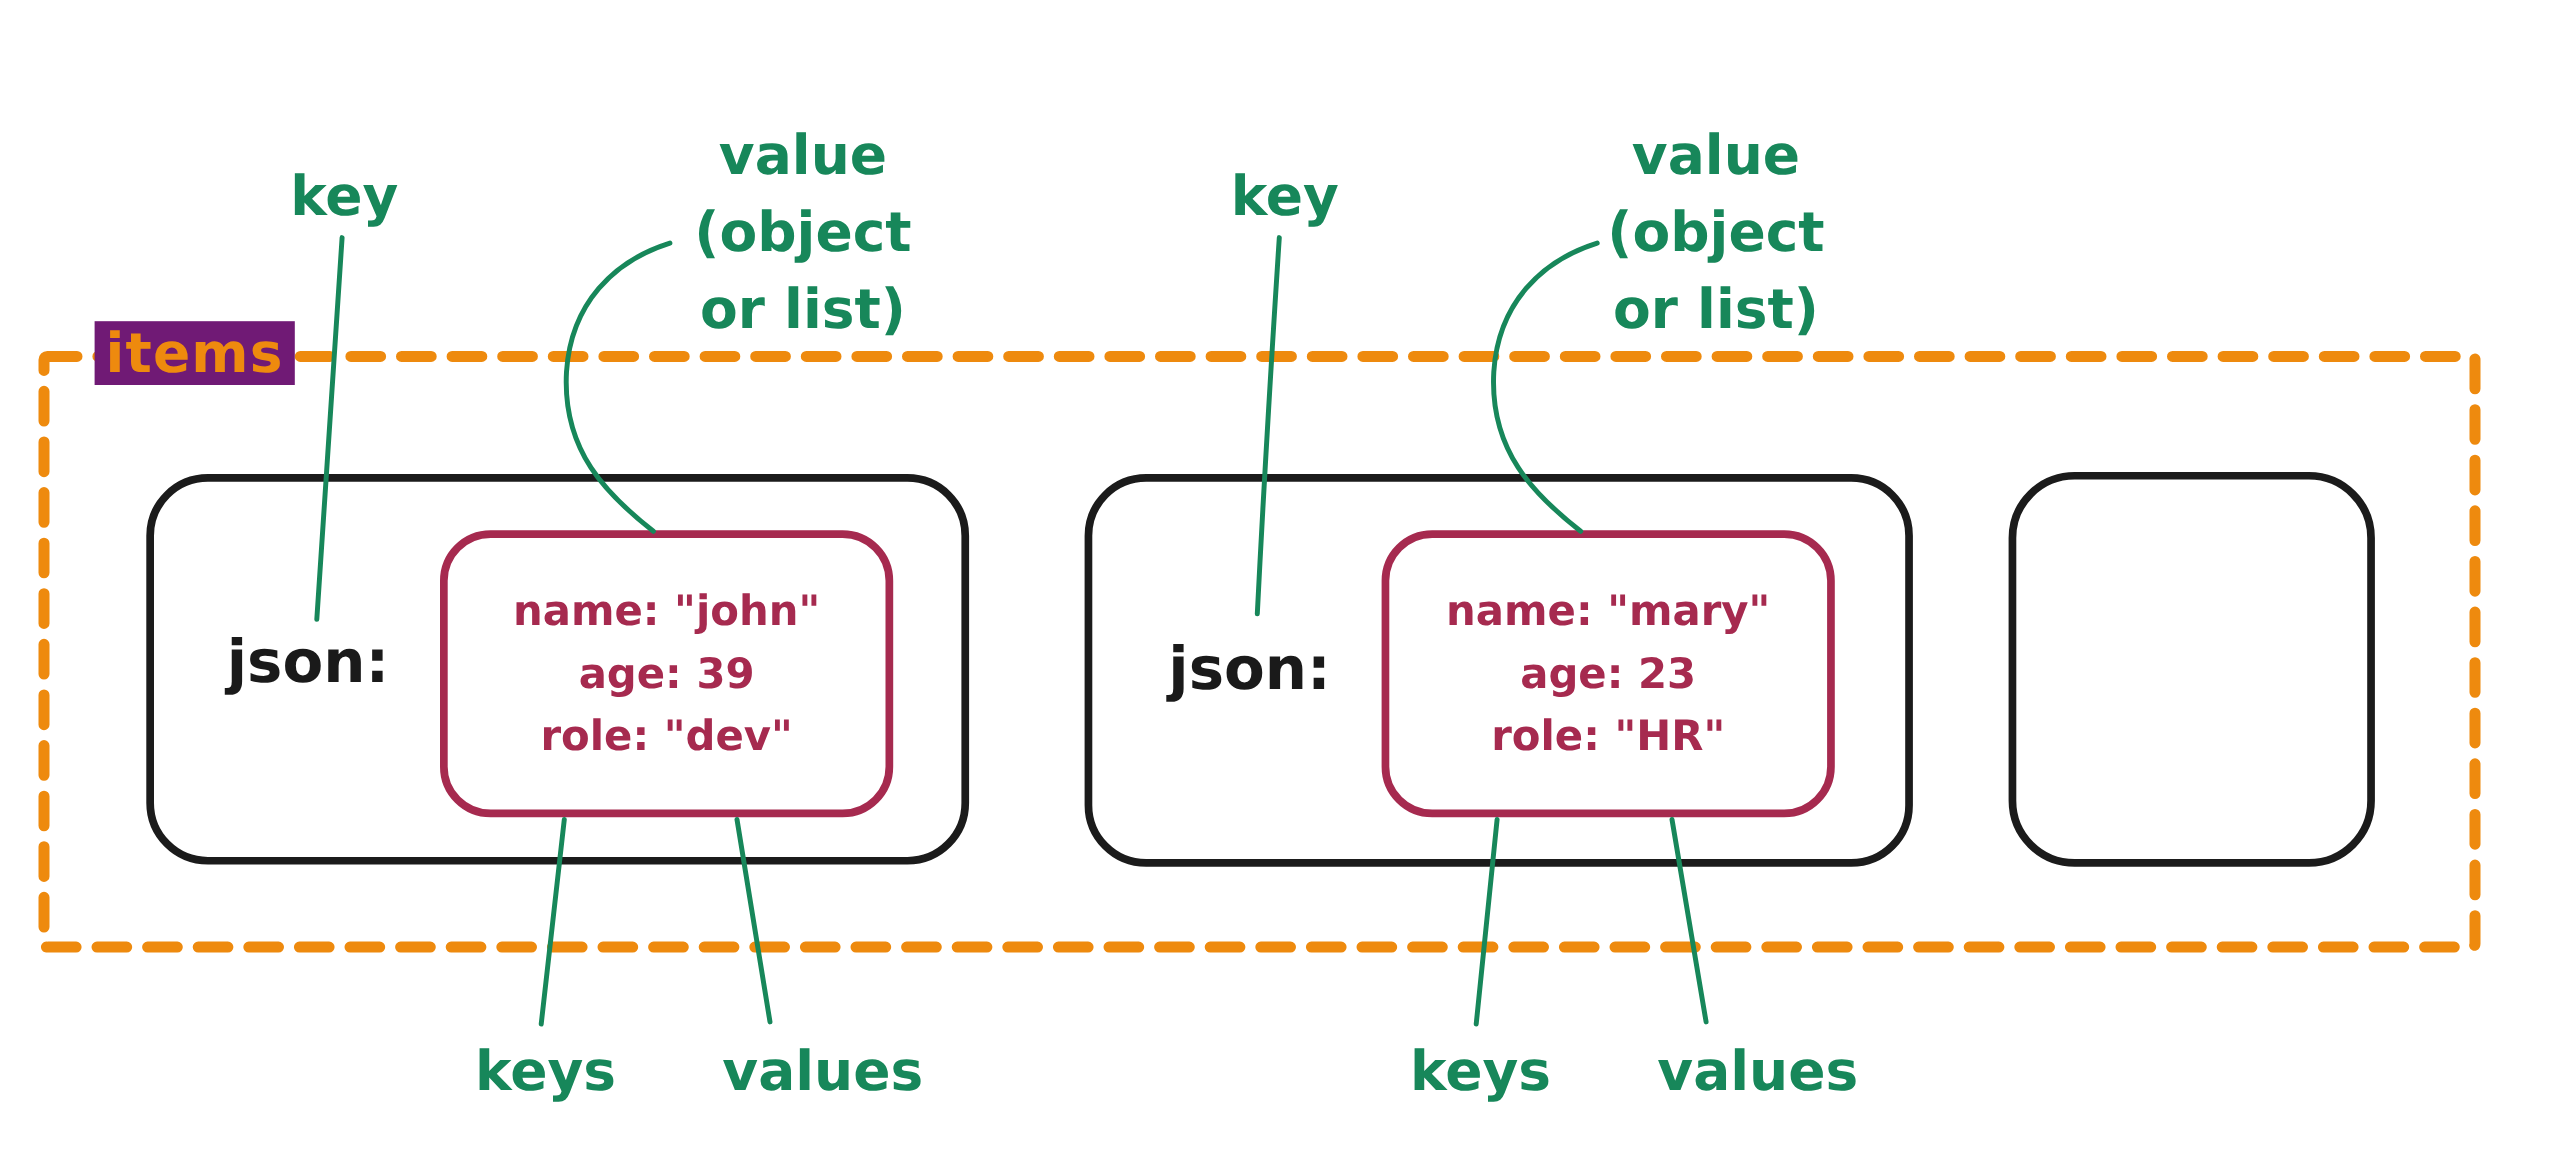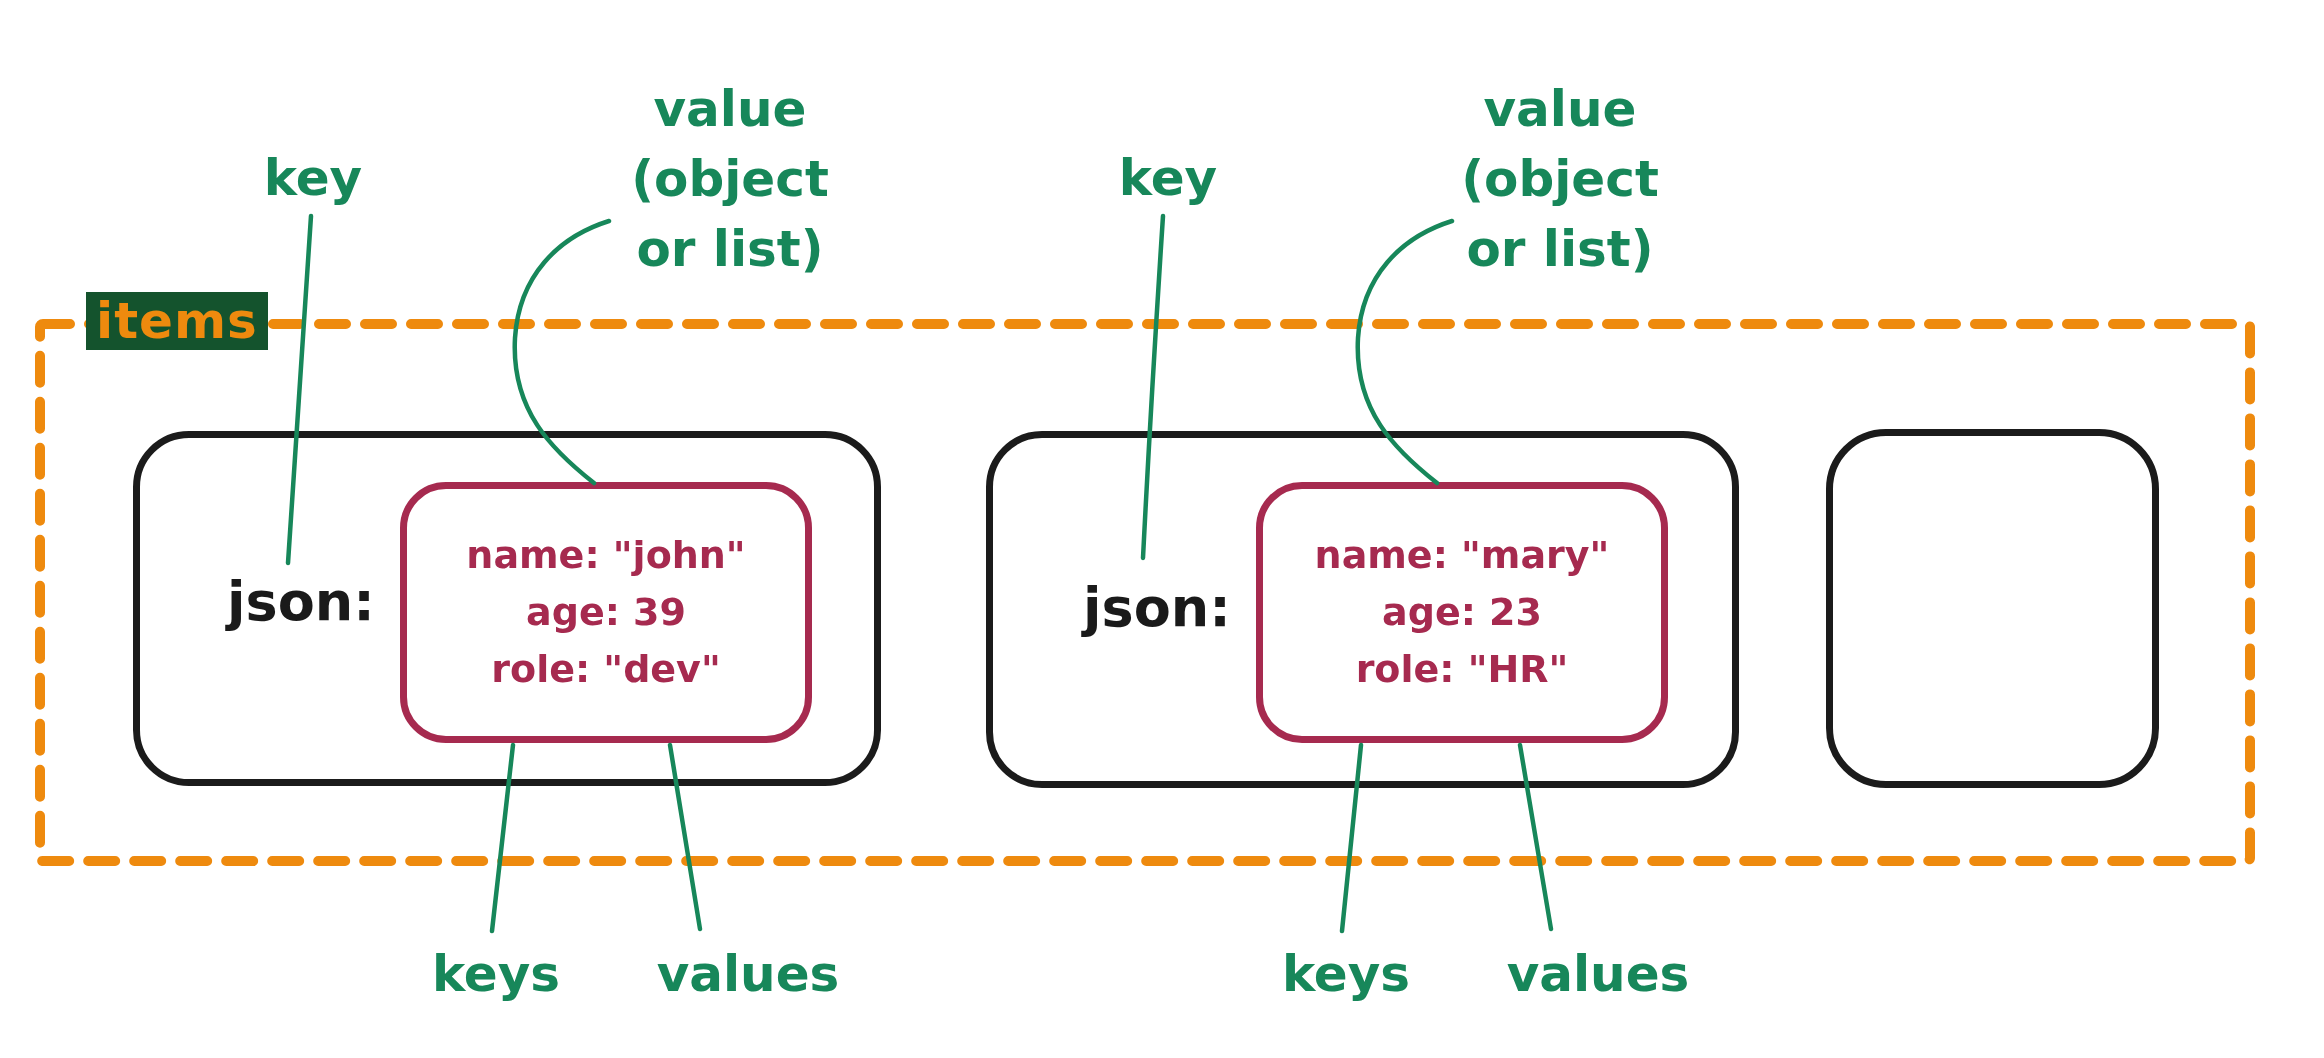--- a/index.html
+++ b/index.html
@@ -97,7 +97,7 @@
     line-height: 60px;
     white-space: nowrap;
   }
-  .value-label { line-height: 70px; }
+  .value-label { line-height: 70px; margin-top: 32px; }
   #key-label-1   { left: 233px;  top: 148px; width: 160px; }
   #key-label-2   { left: 1088px; top: 148px; width: 160px; }
   #value-label-1 { left: 615px;  top: 74px;  width: 230px; }

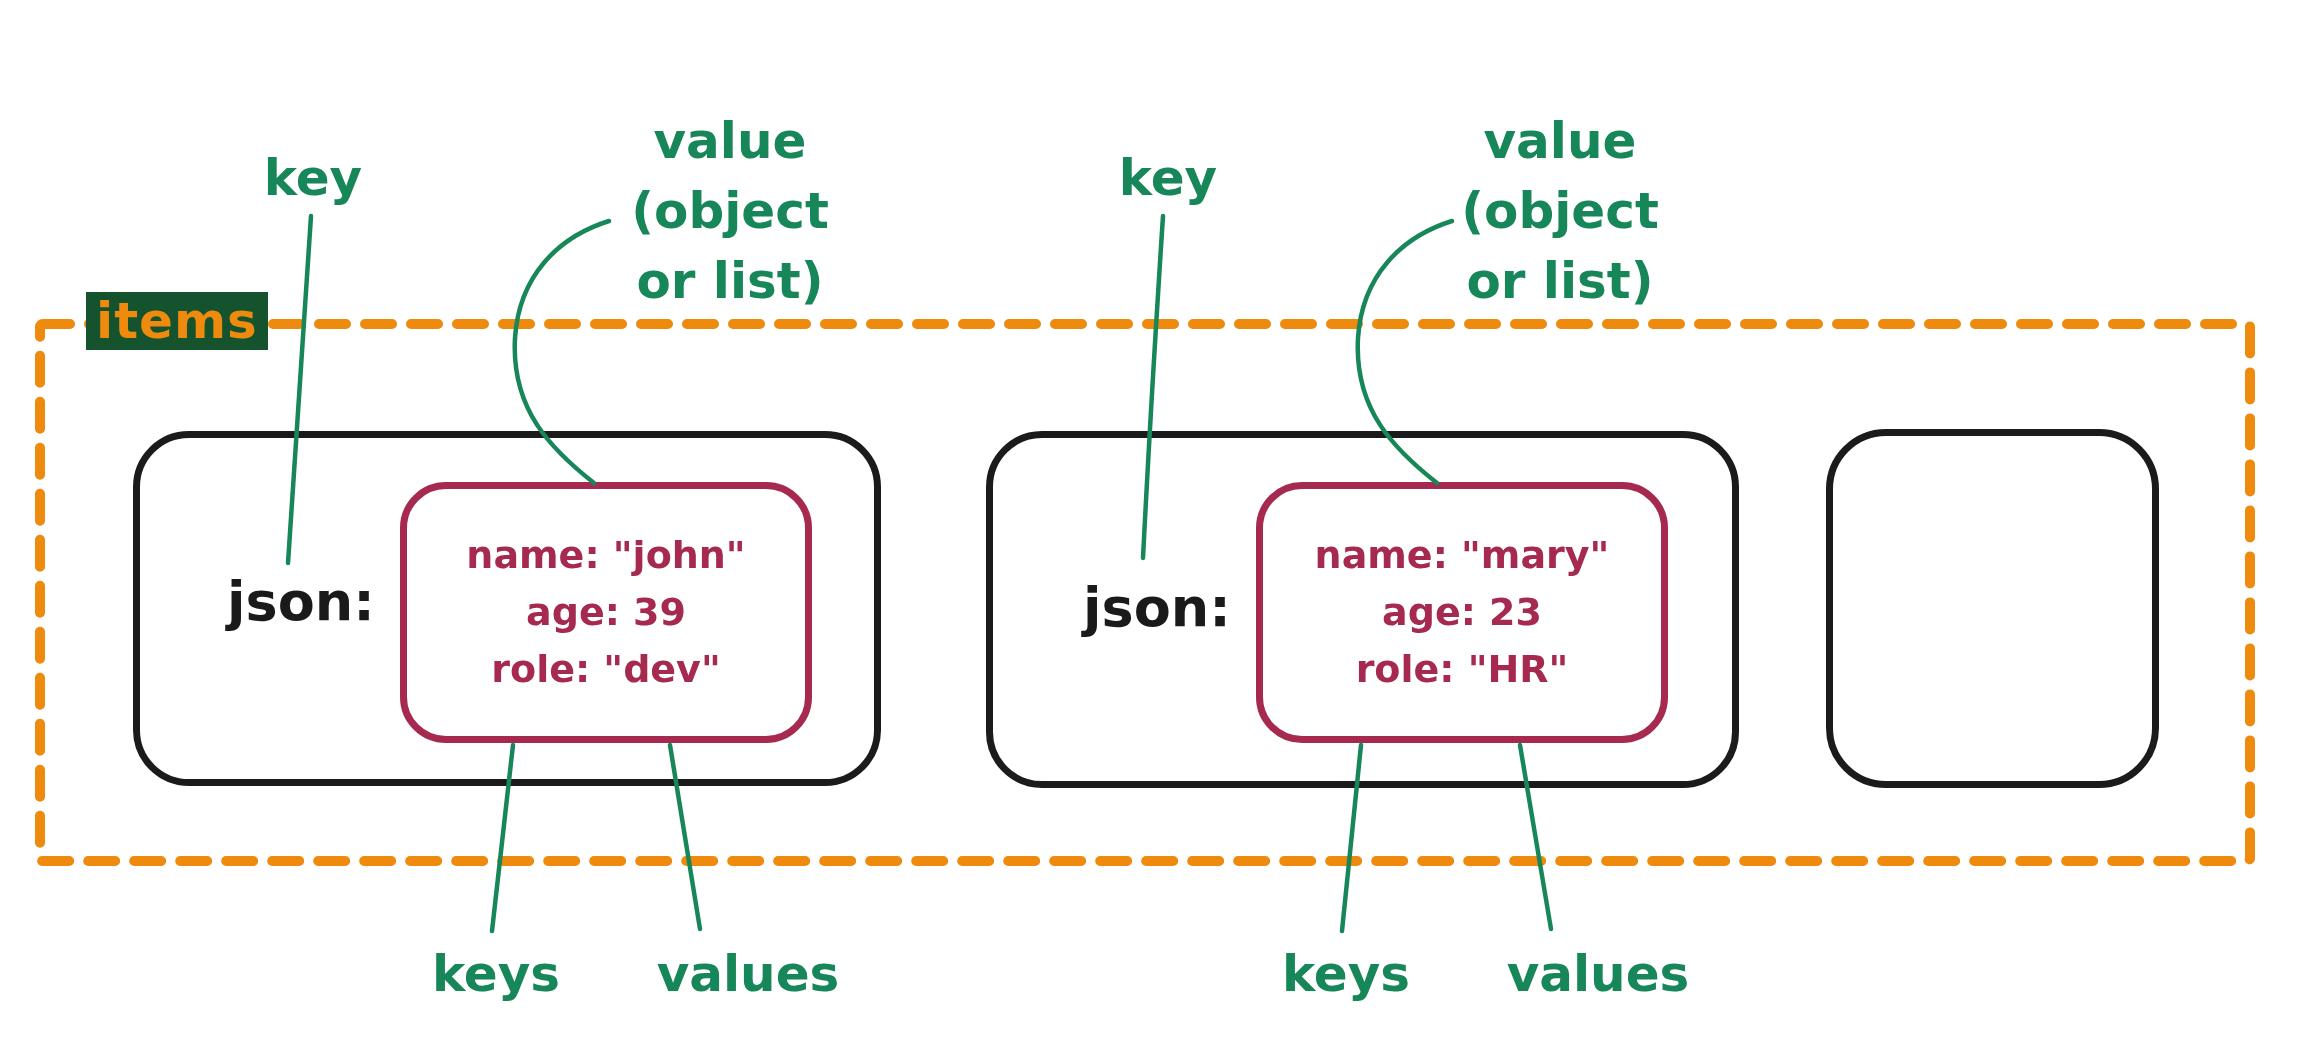--- a/index.html
+++ b/index.html
@@ -33,7 +33,7 @@
     top: 292px;
     z-index: 2;
     padding: 0 10px;
-    background: #14532d;
+    background: #701a75;
     color: #ee8a0e;
     font-size: 50px;
     font-weight: bold;

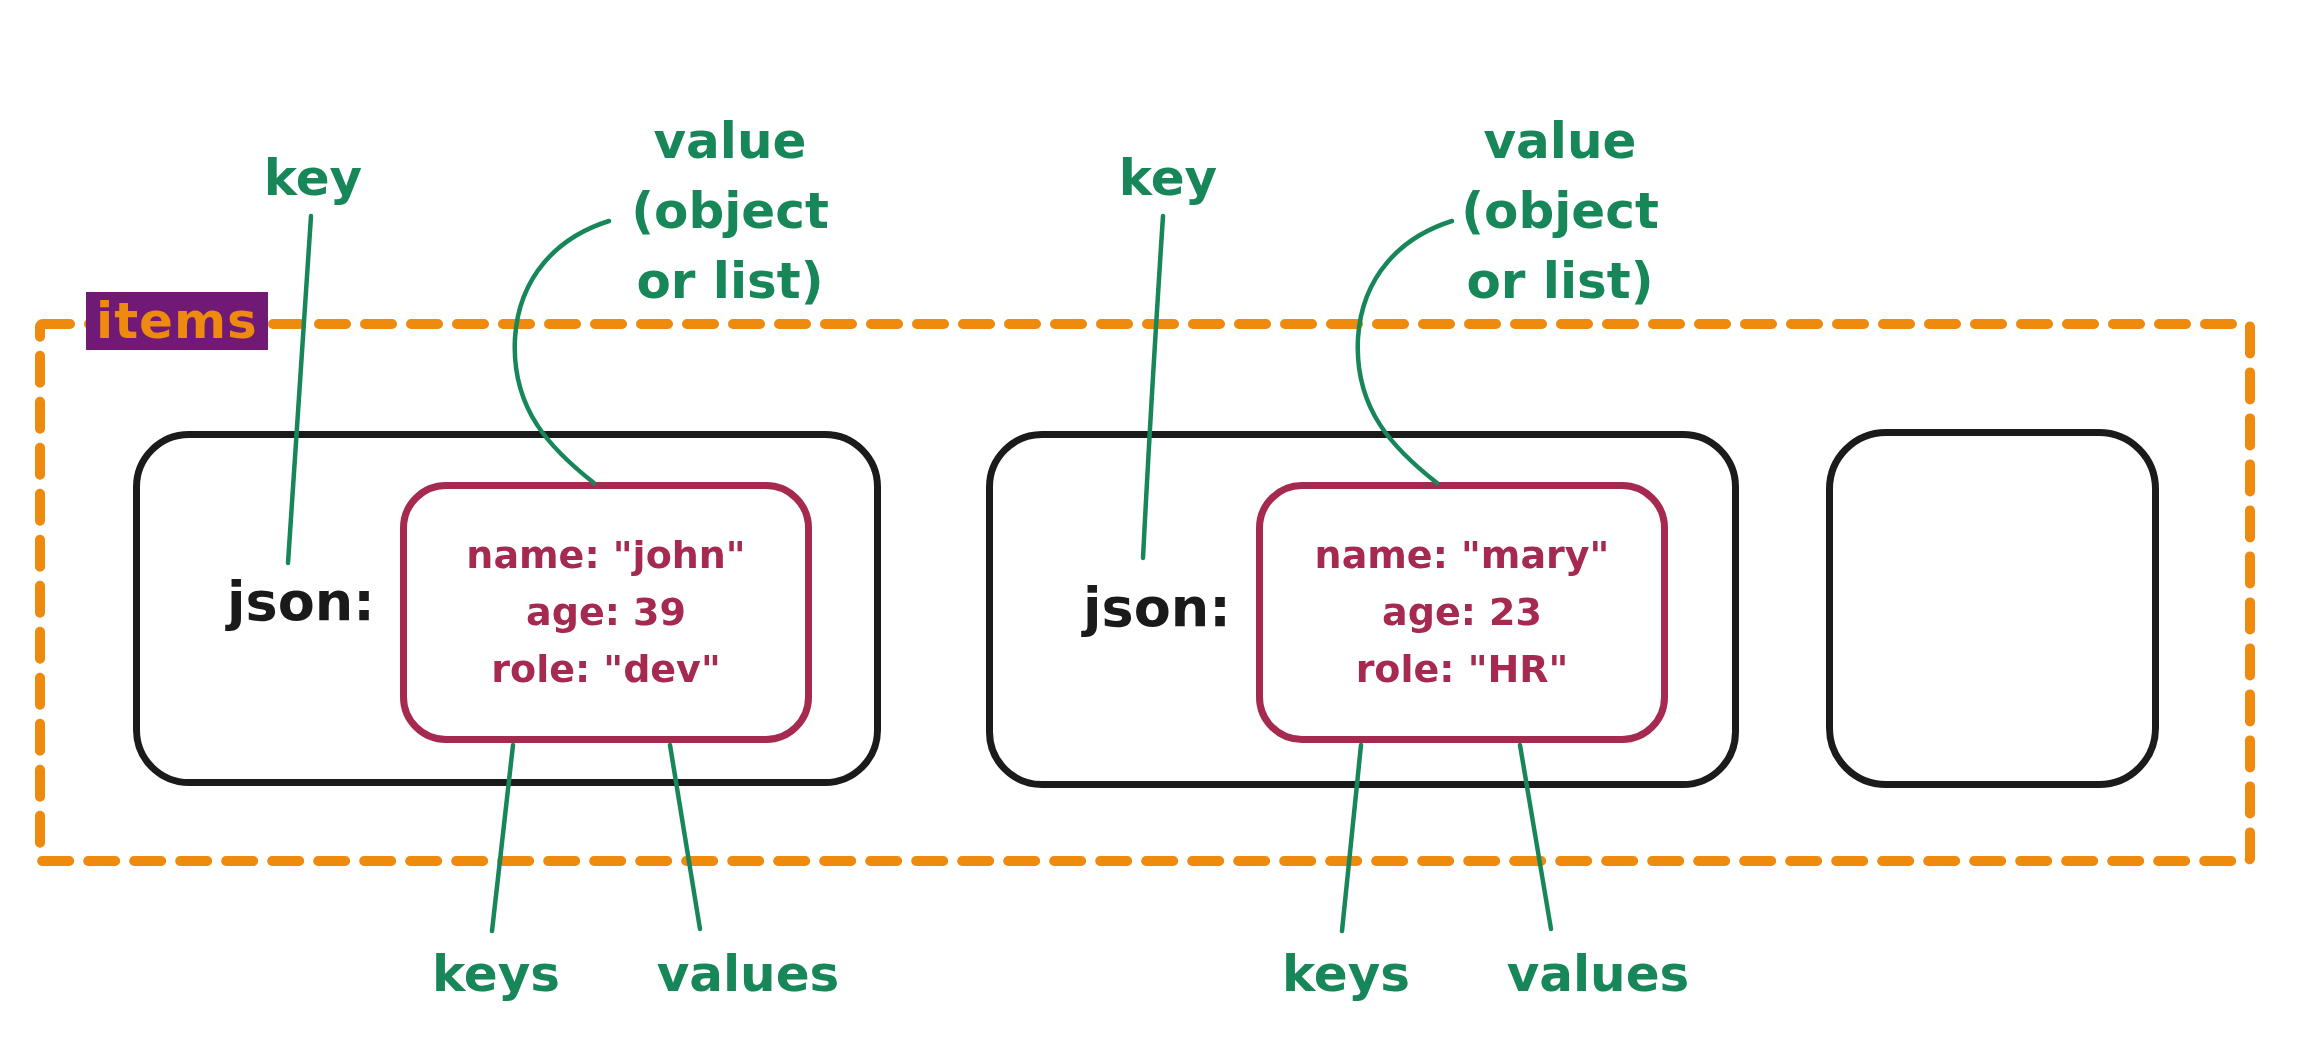--- a/index.html
+++ b/index.html
@@ -81,7 +81,6 @@
     line-height: 66px;
     text-align: center;
     white-space: nowrap;
-    margin-left: 21px;
   }
   #json-key-1 { left: 205px; top: 569px; width: 150px; }
   #json-key-2 { left: 1061px; top: 575px; width: 150px; }

